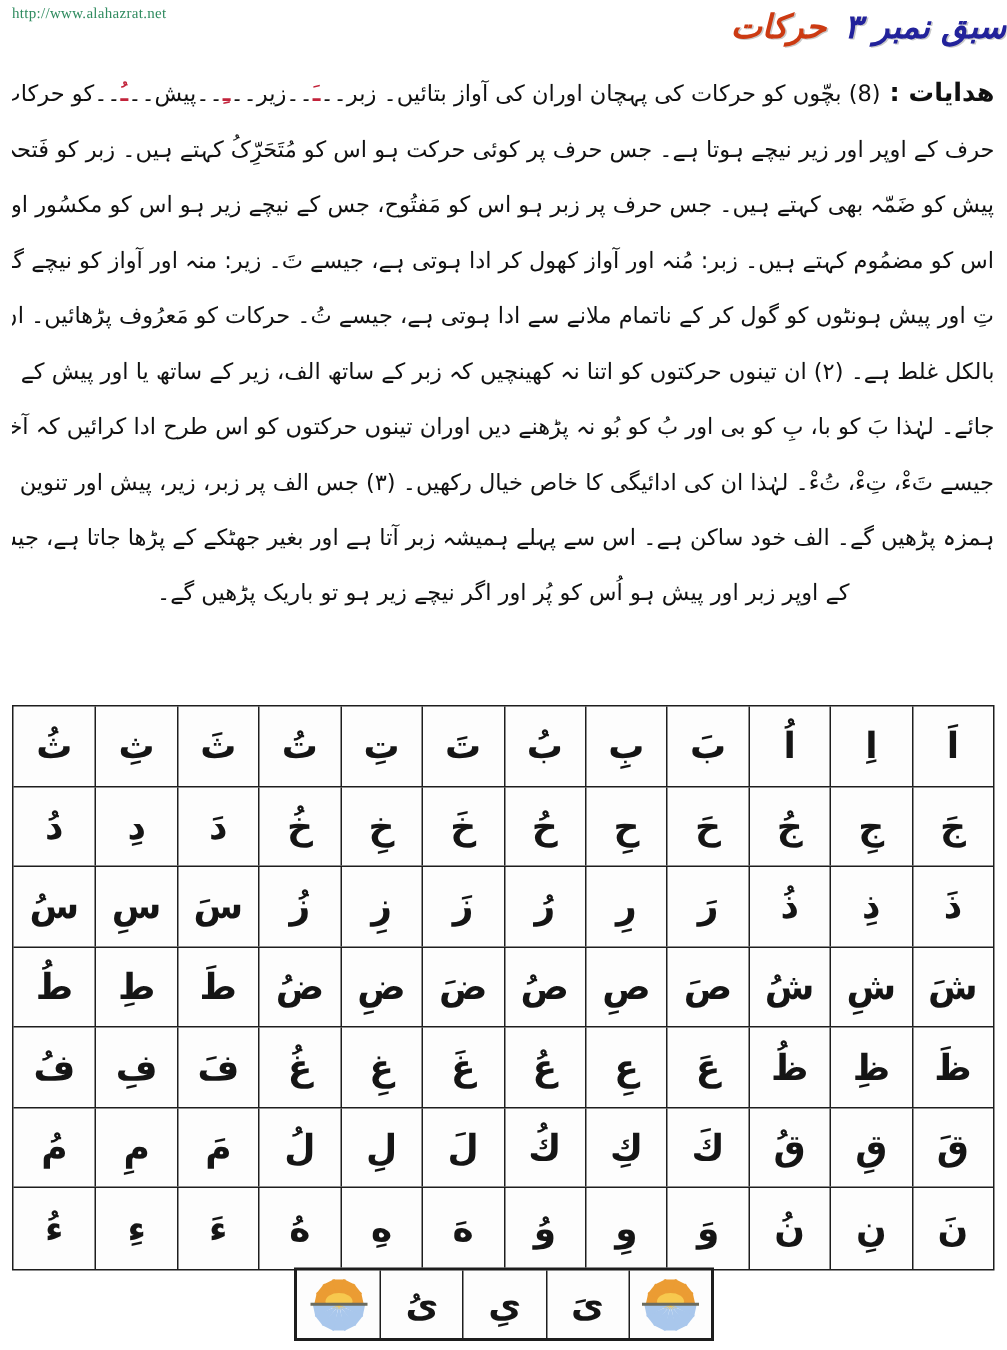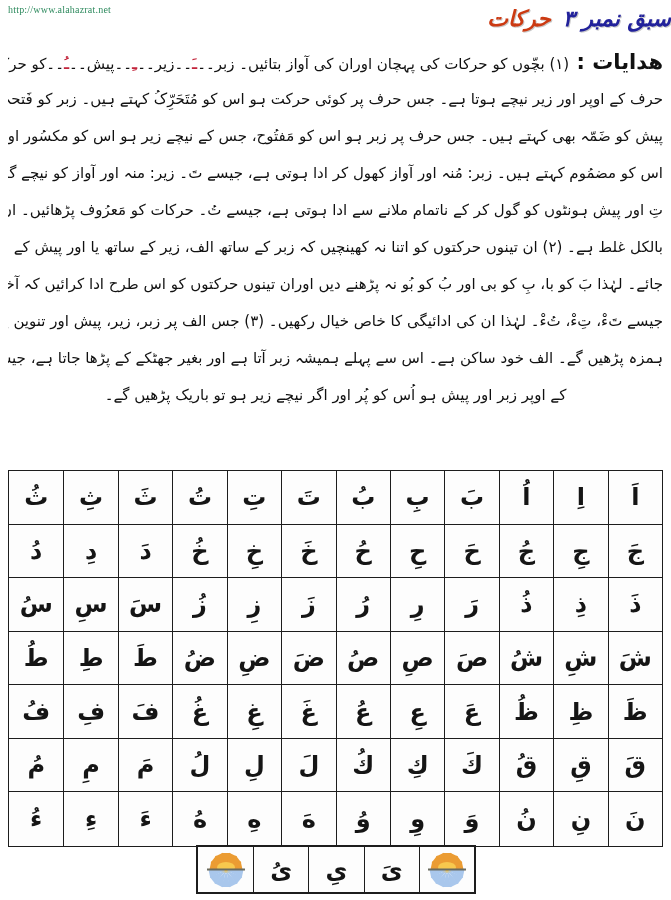--- a/index.html
+++ b/index.html
@@ -71,7 +71,7 @@
   <h1 class="title"><span class="lesson" style="color: rgb(34, 34, 155);">سبق نمبر ۳</span><span class="subject" style="color: rgb(204, 58, 18);">حرکات</span></h1>
 
   <div class="instructions">
-      <div class="line"><span class="seg bold">هدایات : </span><span class="seg">(۱) بچّوں کو حرکات کی پہچان اوران کی آواز بتائیں۔ زبر۔۔</span><span class="seg red">ـَ</span><span class="seg">۔۔زیر۔۔</span><span class="seg red">ـِ</span><span class="seg">۔۔پیش۔۔</span><span class="seg red">ـُ</span><span class="seg">۔۔کو حرکات کہتے ہیں۔ زبر، پیش</span></div>
+      <div class="line"><span class="seg bold">هدایات : </span><span class="seg">(8) بچّوں کو حرکات کی پہچان اوران کی آواز بتائیں۔ زبر۔۔</span><span class="seg red">ـَ</span><span class="seg">۔۔زیر۔۔</span><span class="seg red">ـِ</span><span class="seg">۔۔پیش۔۔</span><span class="seg red">ـُ</span><span class="seg">۔۔کو حرکات کہتے ہیں۔ زبر، پیش</span></div>
       <div class="line"><span class="seg">حرف کے اوپر اور زیر نیچے ہوتا ہے۔ جس حرف پر کوئی حرکت ہو اس کو مُتَحَرِّکُ کہتے ہیں۔ زبر کو فَتحہ، زیر کو کَسرہ اور</span></div>
       <div class="line"><span class="seg">پیش کو ضَمّہ بھی کہتے ہیں۔ جس حرف پر زبر ہو اس کو مَفتُوح، جس کے نیچے زیر ہو اس کو مکسُور اور جس کے اوپر پیش ہو</span></div>
       <div class="line"><span class="seg">اس کو مضمُوم کہتے ہیں۔ زبر: مُنہ اور آواز کھول کر ادا ہوتی ہے، جیسے تَ۔ زیر: منہ اور آواز کو نیچے گرا کر ادا ہوتی ہے، جیسے</span></div>

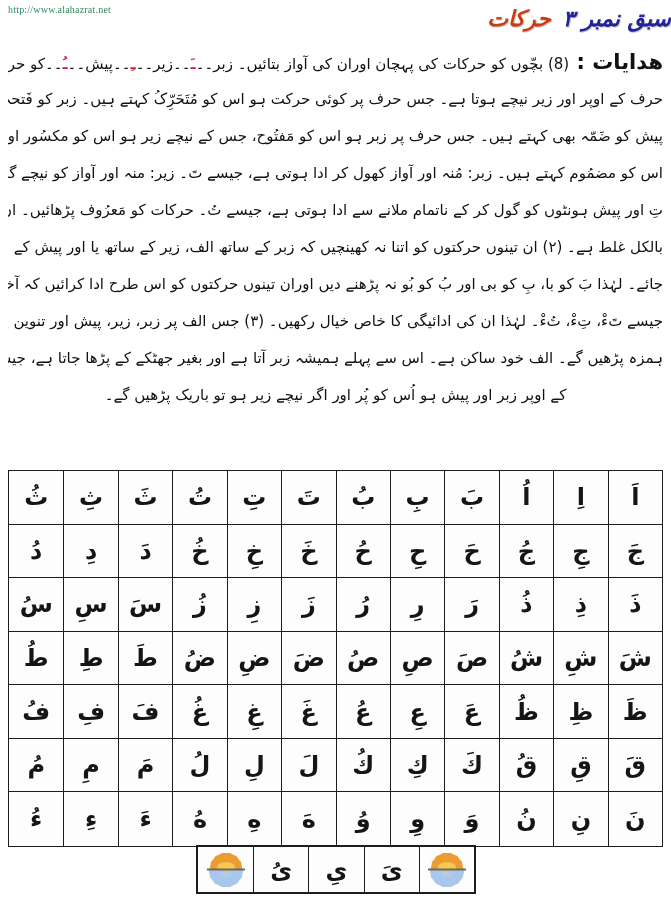--- a/index.html
+++ b/index.html
@@ -32,7 +32,7 @@
     white-space:nowrap;overflow:hidden;
   }
   .instructions .line.center{text-align:right;text-align-last:center;}
-  .seg.bold{font-weight:bold;font-size:21px;}
+  .seg.bold{font-weight:bold;font-size:17px;}
   .seg.red{color:var(--red,#c2233a);font-weight:bold;}
   .letter-table{
     position:absolute;top:470px;left:8px;width:653px;height:375px;

